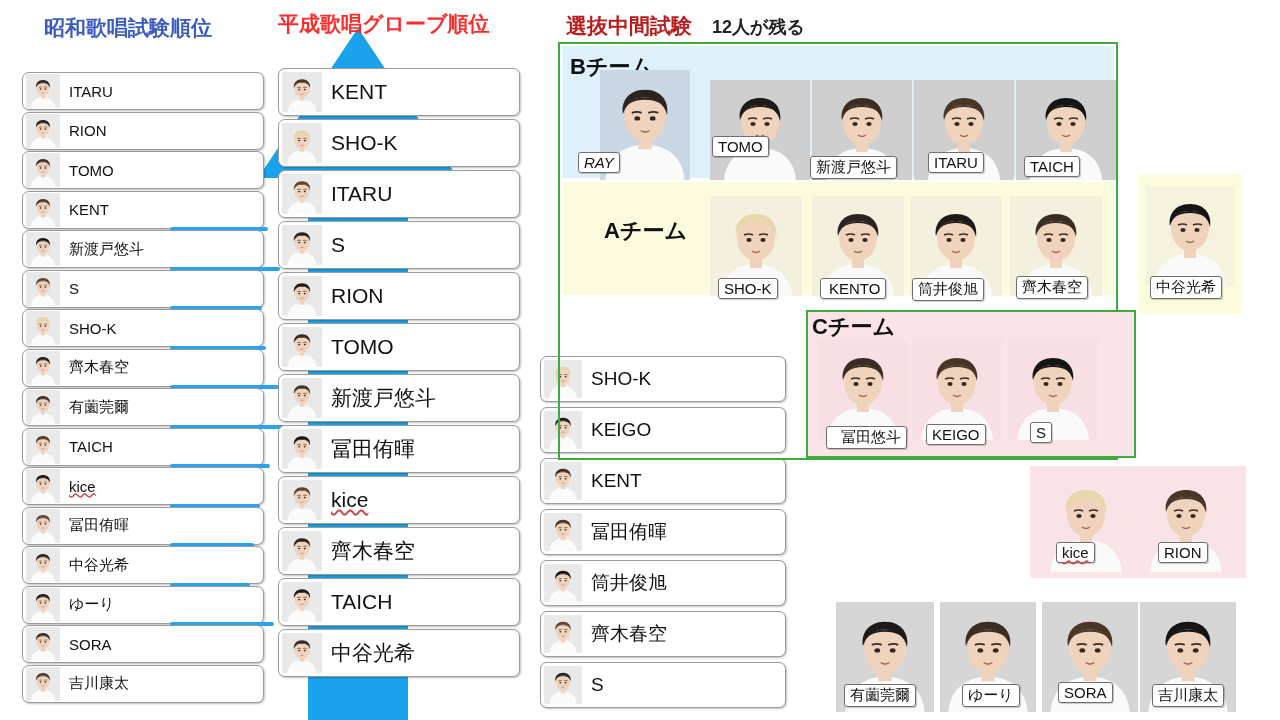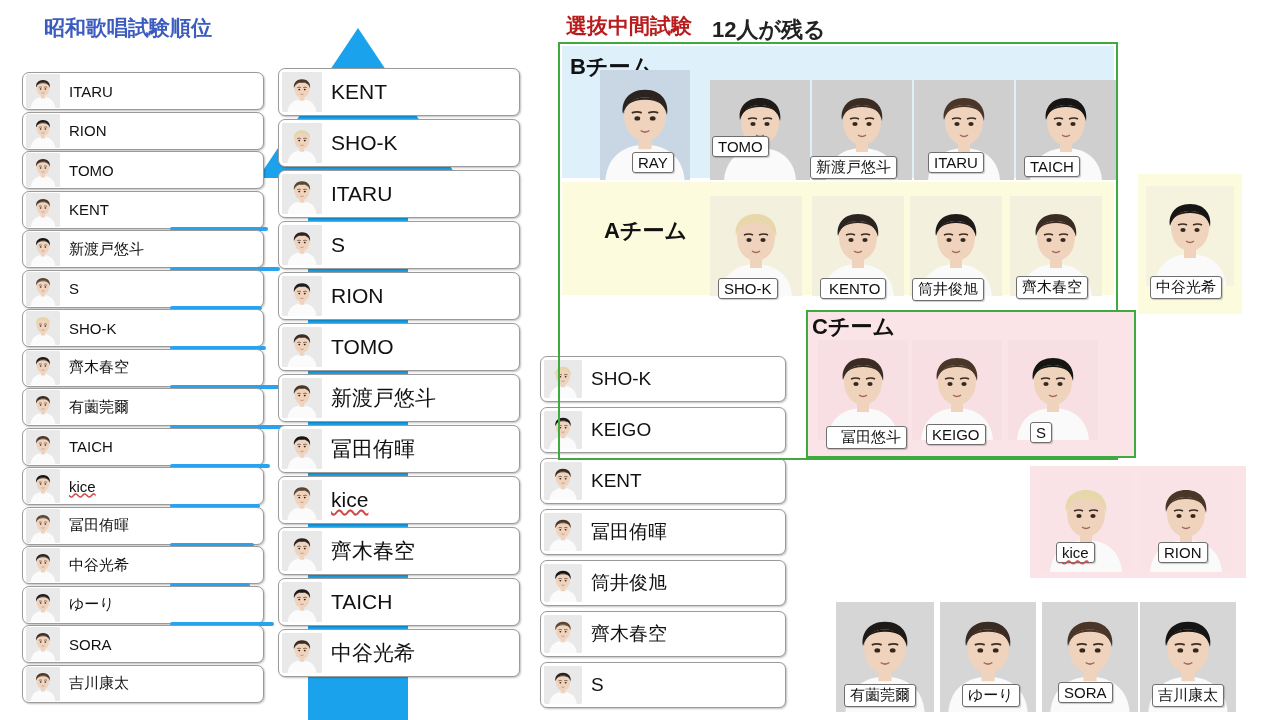--- a/index.html
+++ b/index.html
@@ -96,6 +96,7 @@
   </svg>
 
   <div class="heading" id="h-showa">昭和歌唱試験順位</div>
+  <div class="heading" id="h-heisei">平成歌唱グローブ順位</div>
   <div class="heading" id="h-senbatsu">選抜中間試験</div>
   <div class="heading" id="h-12nin">12人が残る</div>
 

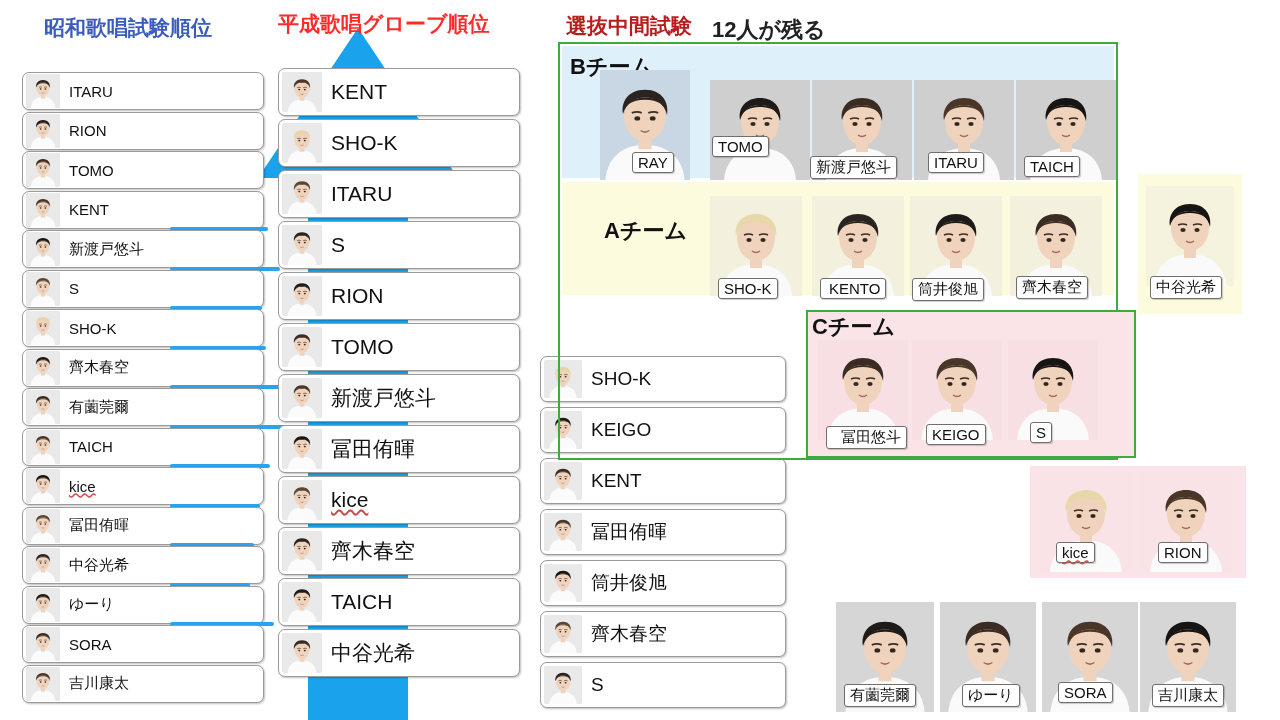--- a/index.html
+++ b/index.html
@@ -17,7 +17,7 @@
   #h-showa{left:44px;top:14px;font-size:21px;color:#3b5bbf;}
   #h-heisei{left:278px;top:10px;font-size:21px;color:#ff2a2a;}
   #h-senbatsu{left:566px;top:12px;font-size:21px;color:#b91c1c;}
-  #h-12nin{left:712px;top:15px;font-size:22px;color:#222;font-weight:700;}
+  #h-12nin{left:712px;top:15px;font-size:18px;color:#222;font-weight:700;}
   #h-6i{left:530px;top:324px;font-size:19px;color:#7a4fc4;font-weight:700;}
 
   

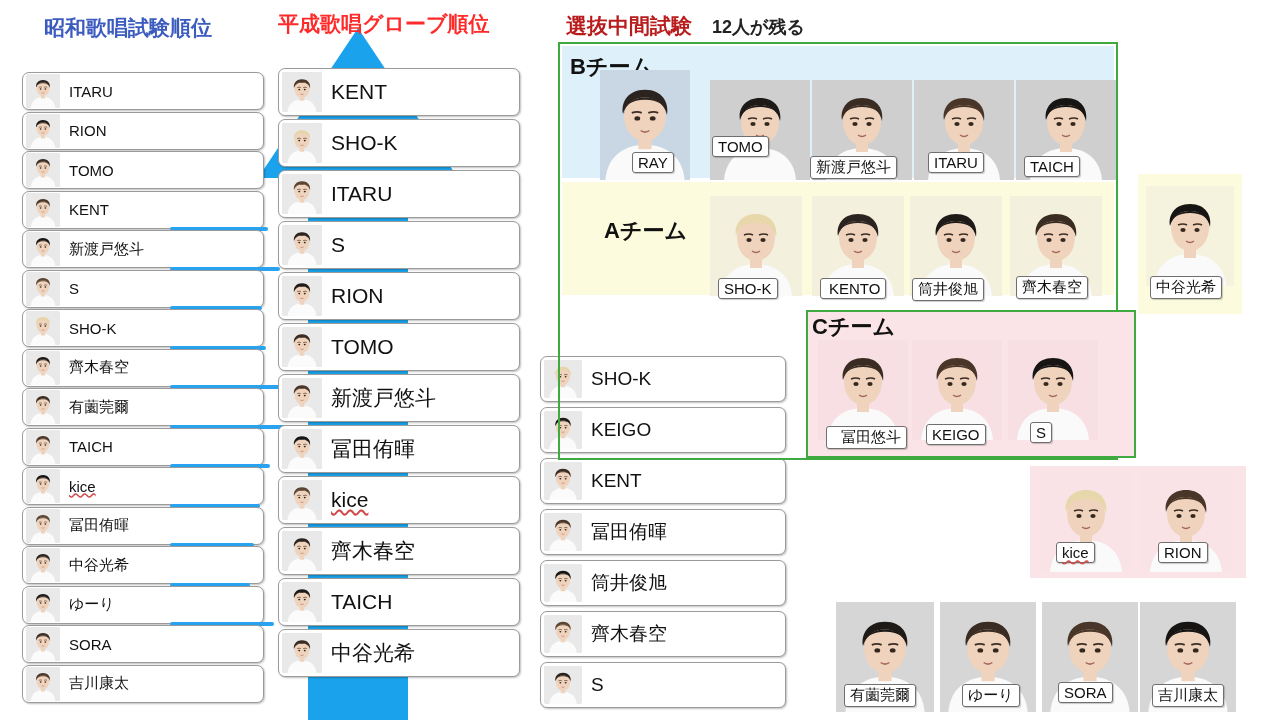--- a/index.html
+++ b/index.html
@@ -835,7 +835,7 @@
           <path d="M53 39 q5 -2 9 0" stroke="#3b2d24" stroke-width="1.6" fill="none"></path>
         </svg>
       </div>
-      <div class="tag" style="left: 632px; top: 152px;">RAY</div>
+      <div class="tag" style="left: 578px; top: 152px; font-style: italic;">RAY</div>
       <div class="tag" style="left: 712px; top: 136px;">TOMO</div>
       <div class="tag" style="left: 810px; top: 156px;">新渡戸悠斗</div>
       <div class="tag" style="left: 928px; top: 152px;">ITARU</div>

